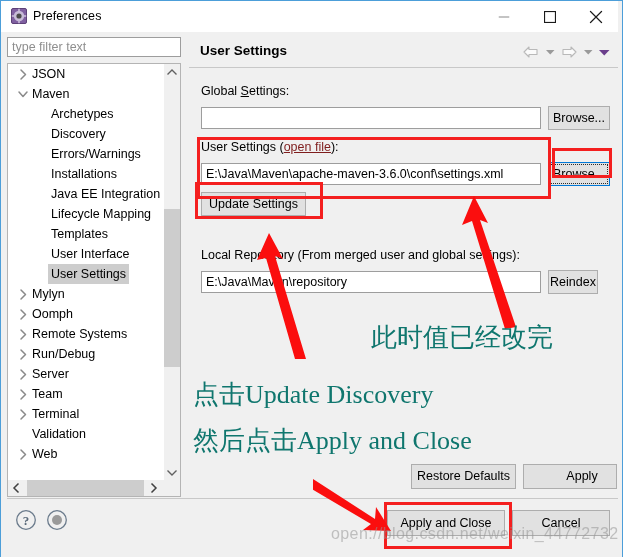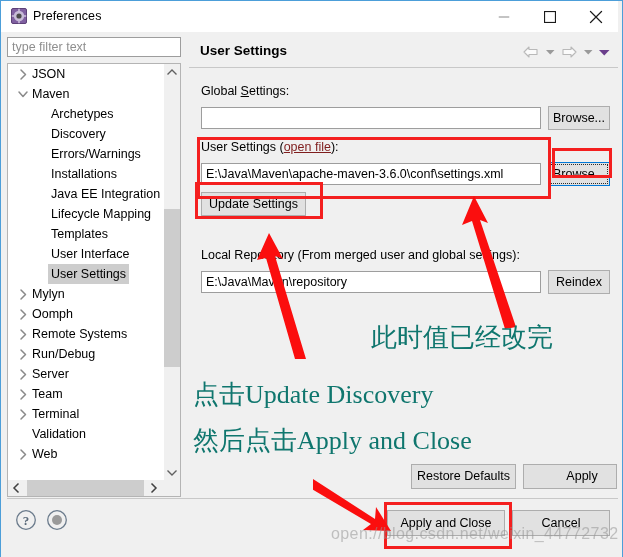--- a/index.html
+++ b/index.html
@@ -529,7 +529,7 @@
 
         <span class="field-label" style="left:12px; top:180px;">Local Repository (From merged user and global settings):</span>
         <input class="txt-input" style="left: 12px; top: 203px; width: 340px;" type="text" value="E:\Java\Maven\repository">
-        <button class="btn" style="left:359px; top:202px; width:62px; height:24px;text-align:center;">Reindex</button>
+        <button class="btn" style="left:359px; top:202px; width:50px; height:24px;text-align:center;">Reindex</button>
       </div>
     </div>
 

